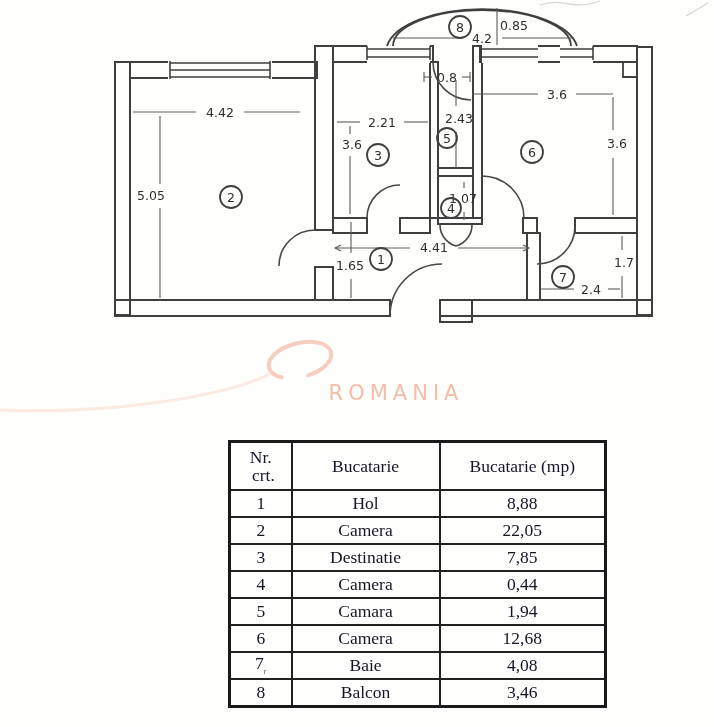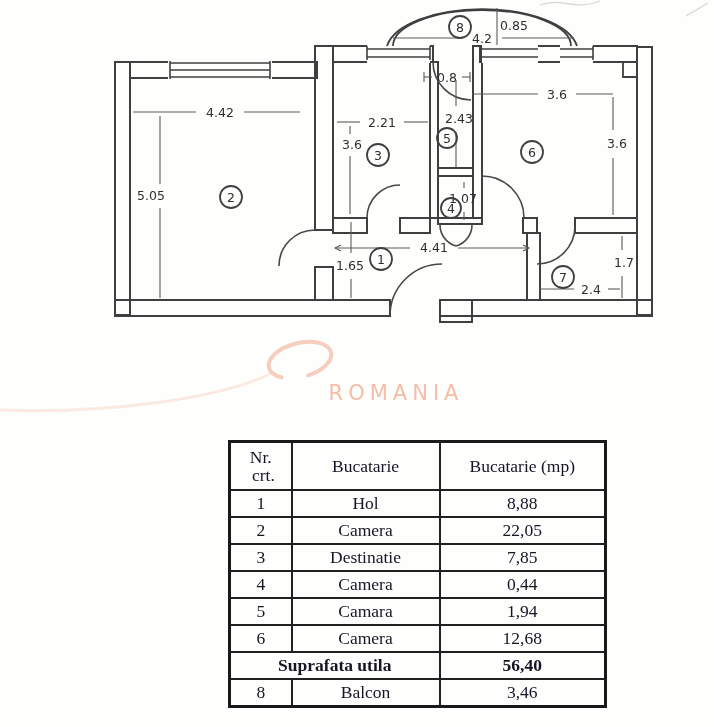--- a/index.html
+++ b/index.html
@@ -293,6 +293,11 @@
         <td>Camera</td>
         <td>12,68</td>
       </tr>
+      <tr>
+        <td><span>7</span><span class="pen-mark">ᵣ</span></td>
+        <td>Baie</td>
+        <td>4,08</td>
+      </tr>
       <tr class="bold-row">
         <td colspan="2">Suprafata utila</td>
         <td>56,40</td>

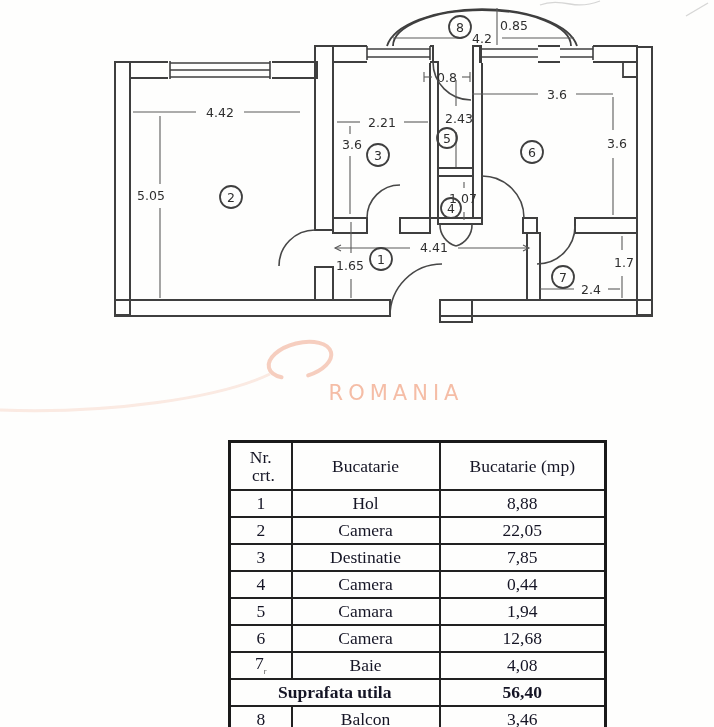--- a/index.html
+++ b/index.html
@@ -298,10 +298,6 @@
         <td>Baie</td>
         <td>4,08</td>
       </tr>
-      <tr class="bold-row">
-        <td colspan="2">Suprafata utila</td>
-        <td>56,40</td>
-      </tr>
       <tr>
         <td>8</td>
         <td>Balcon</td>

